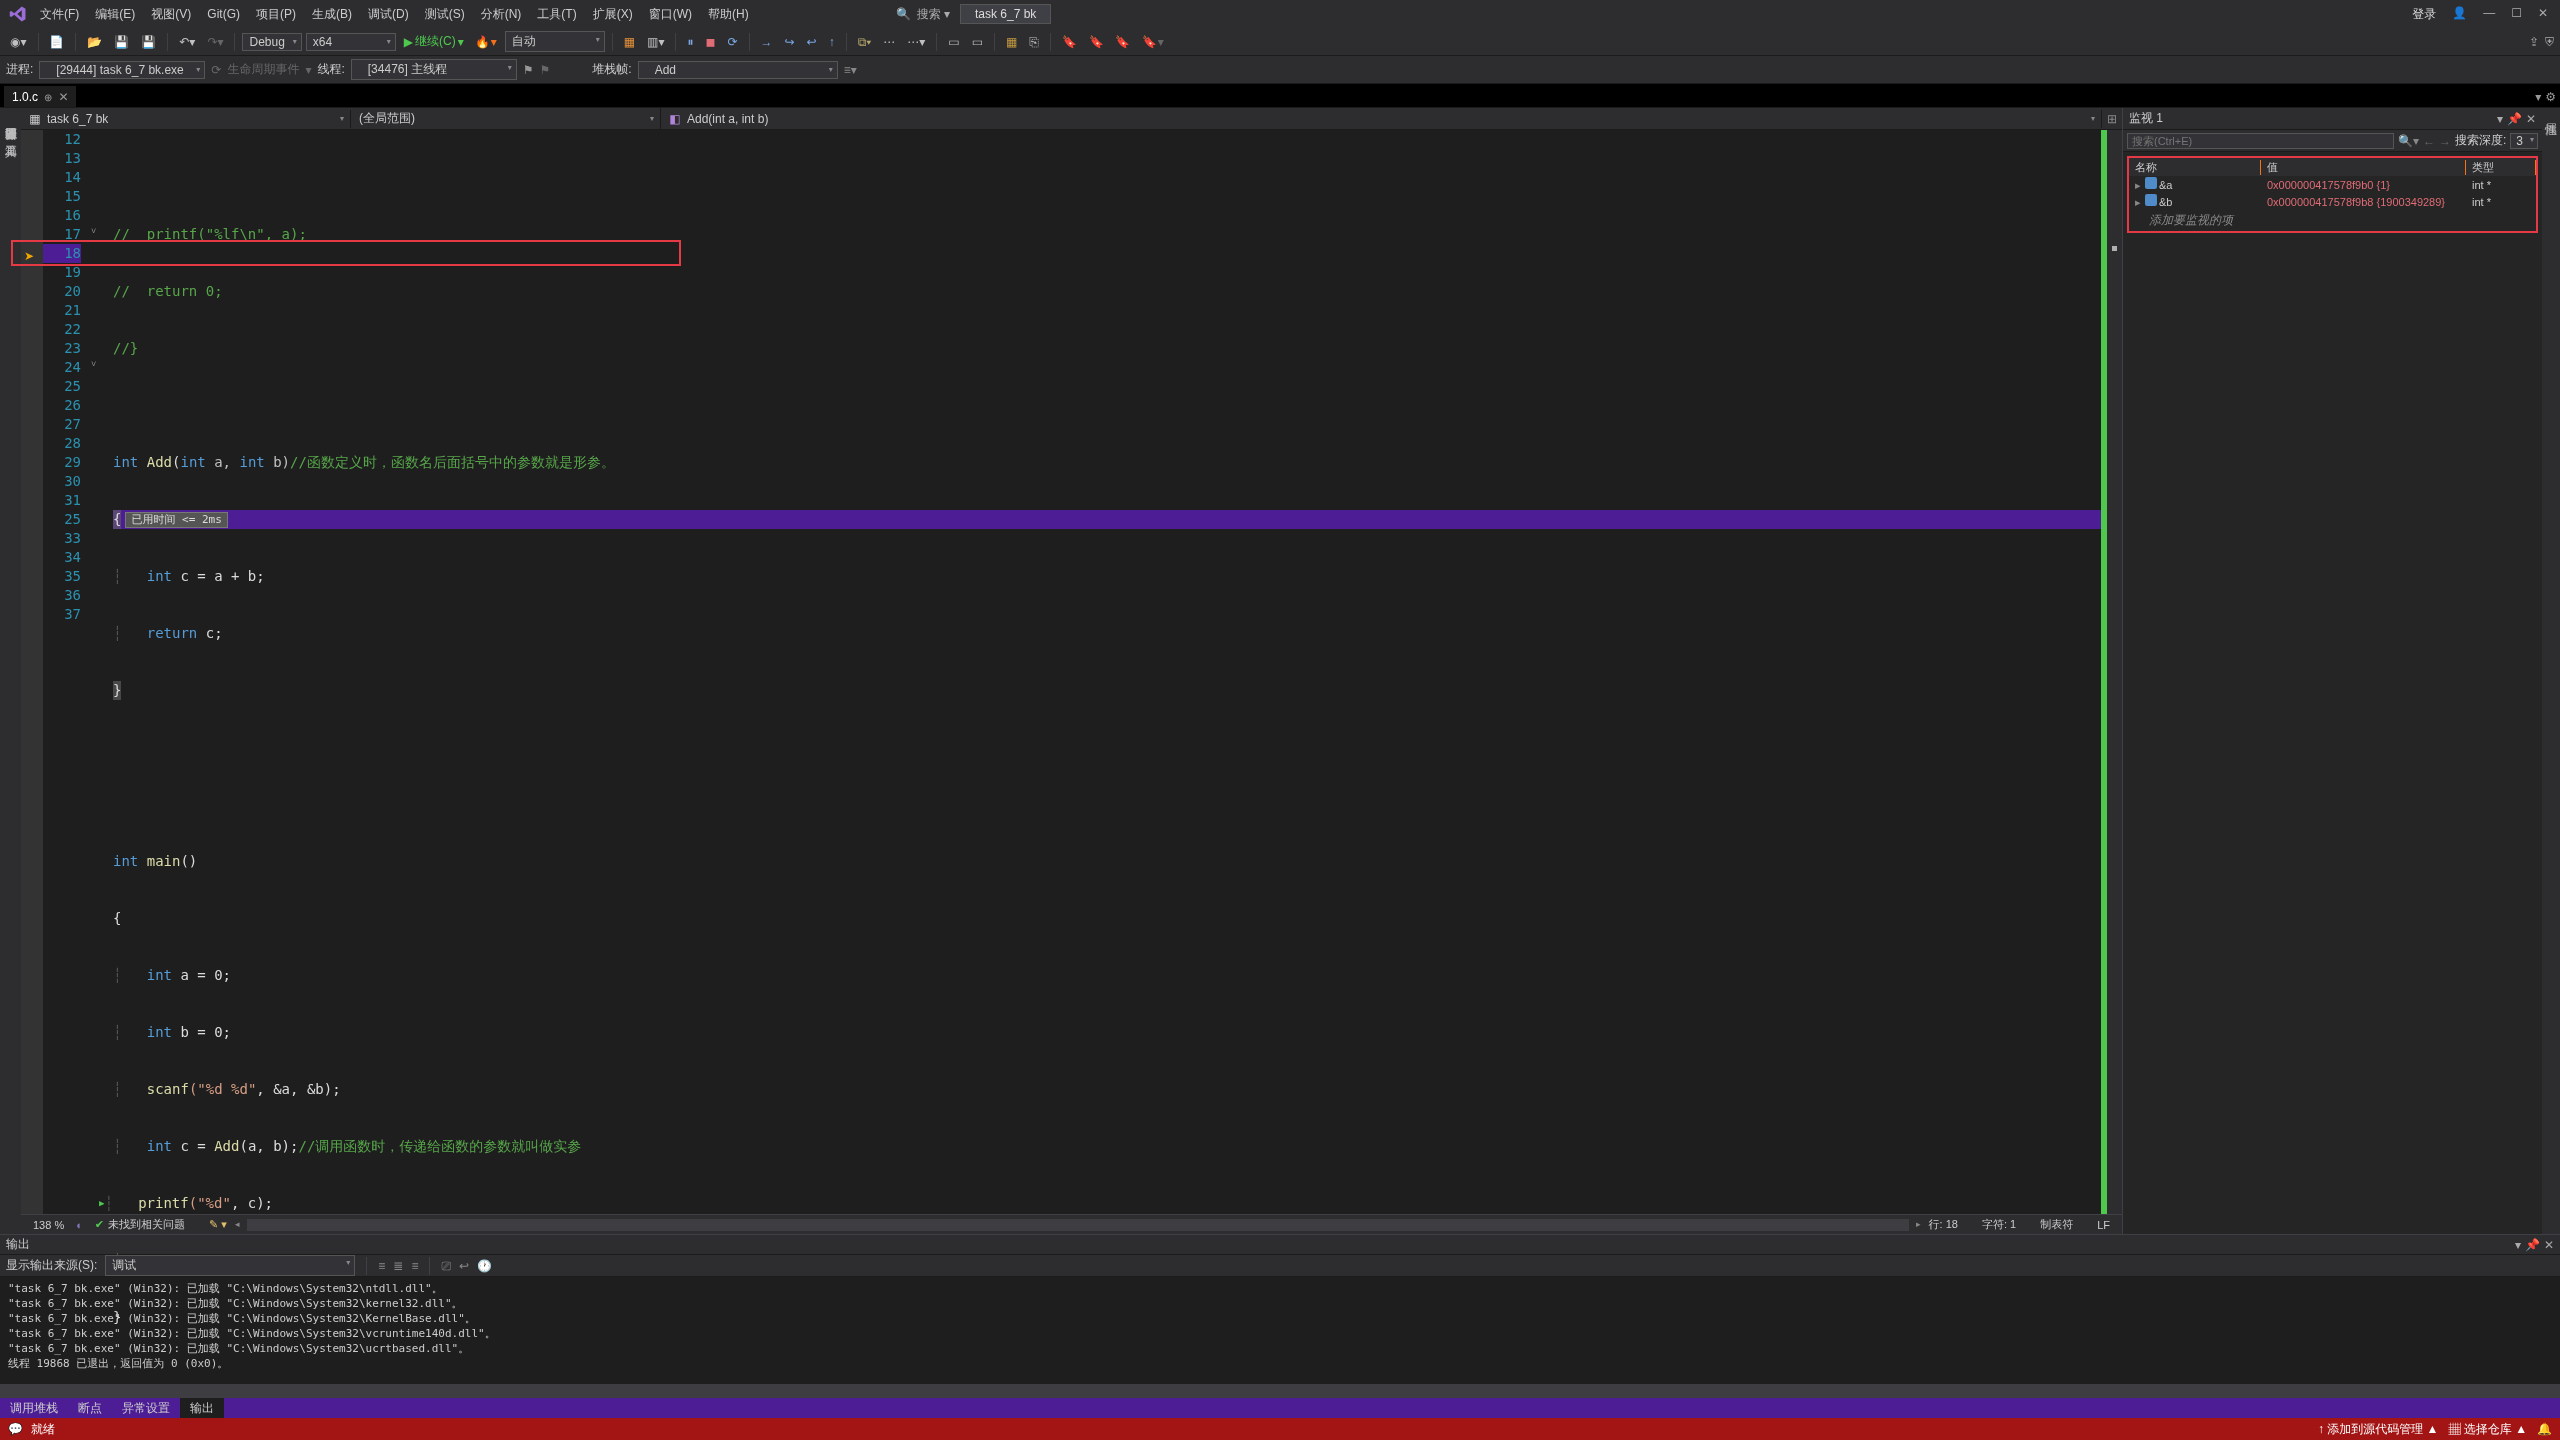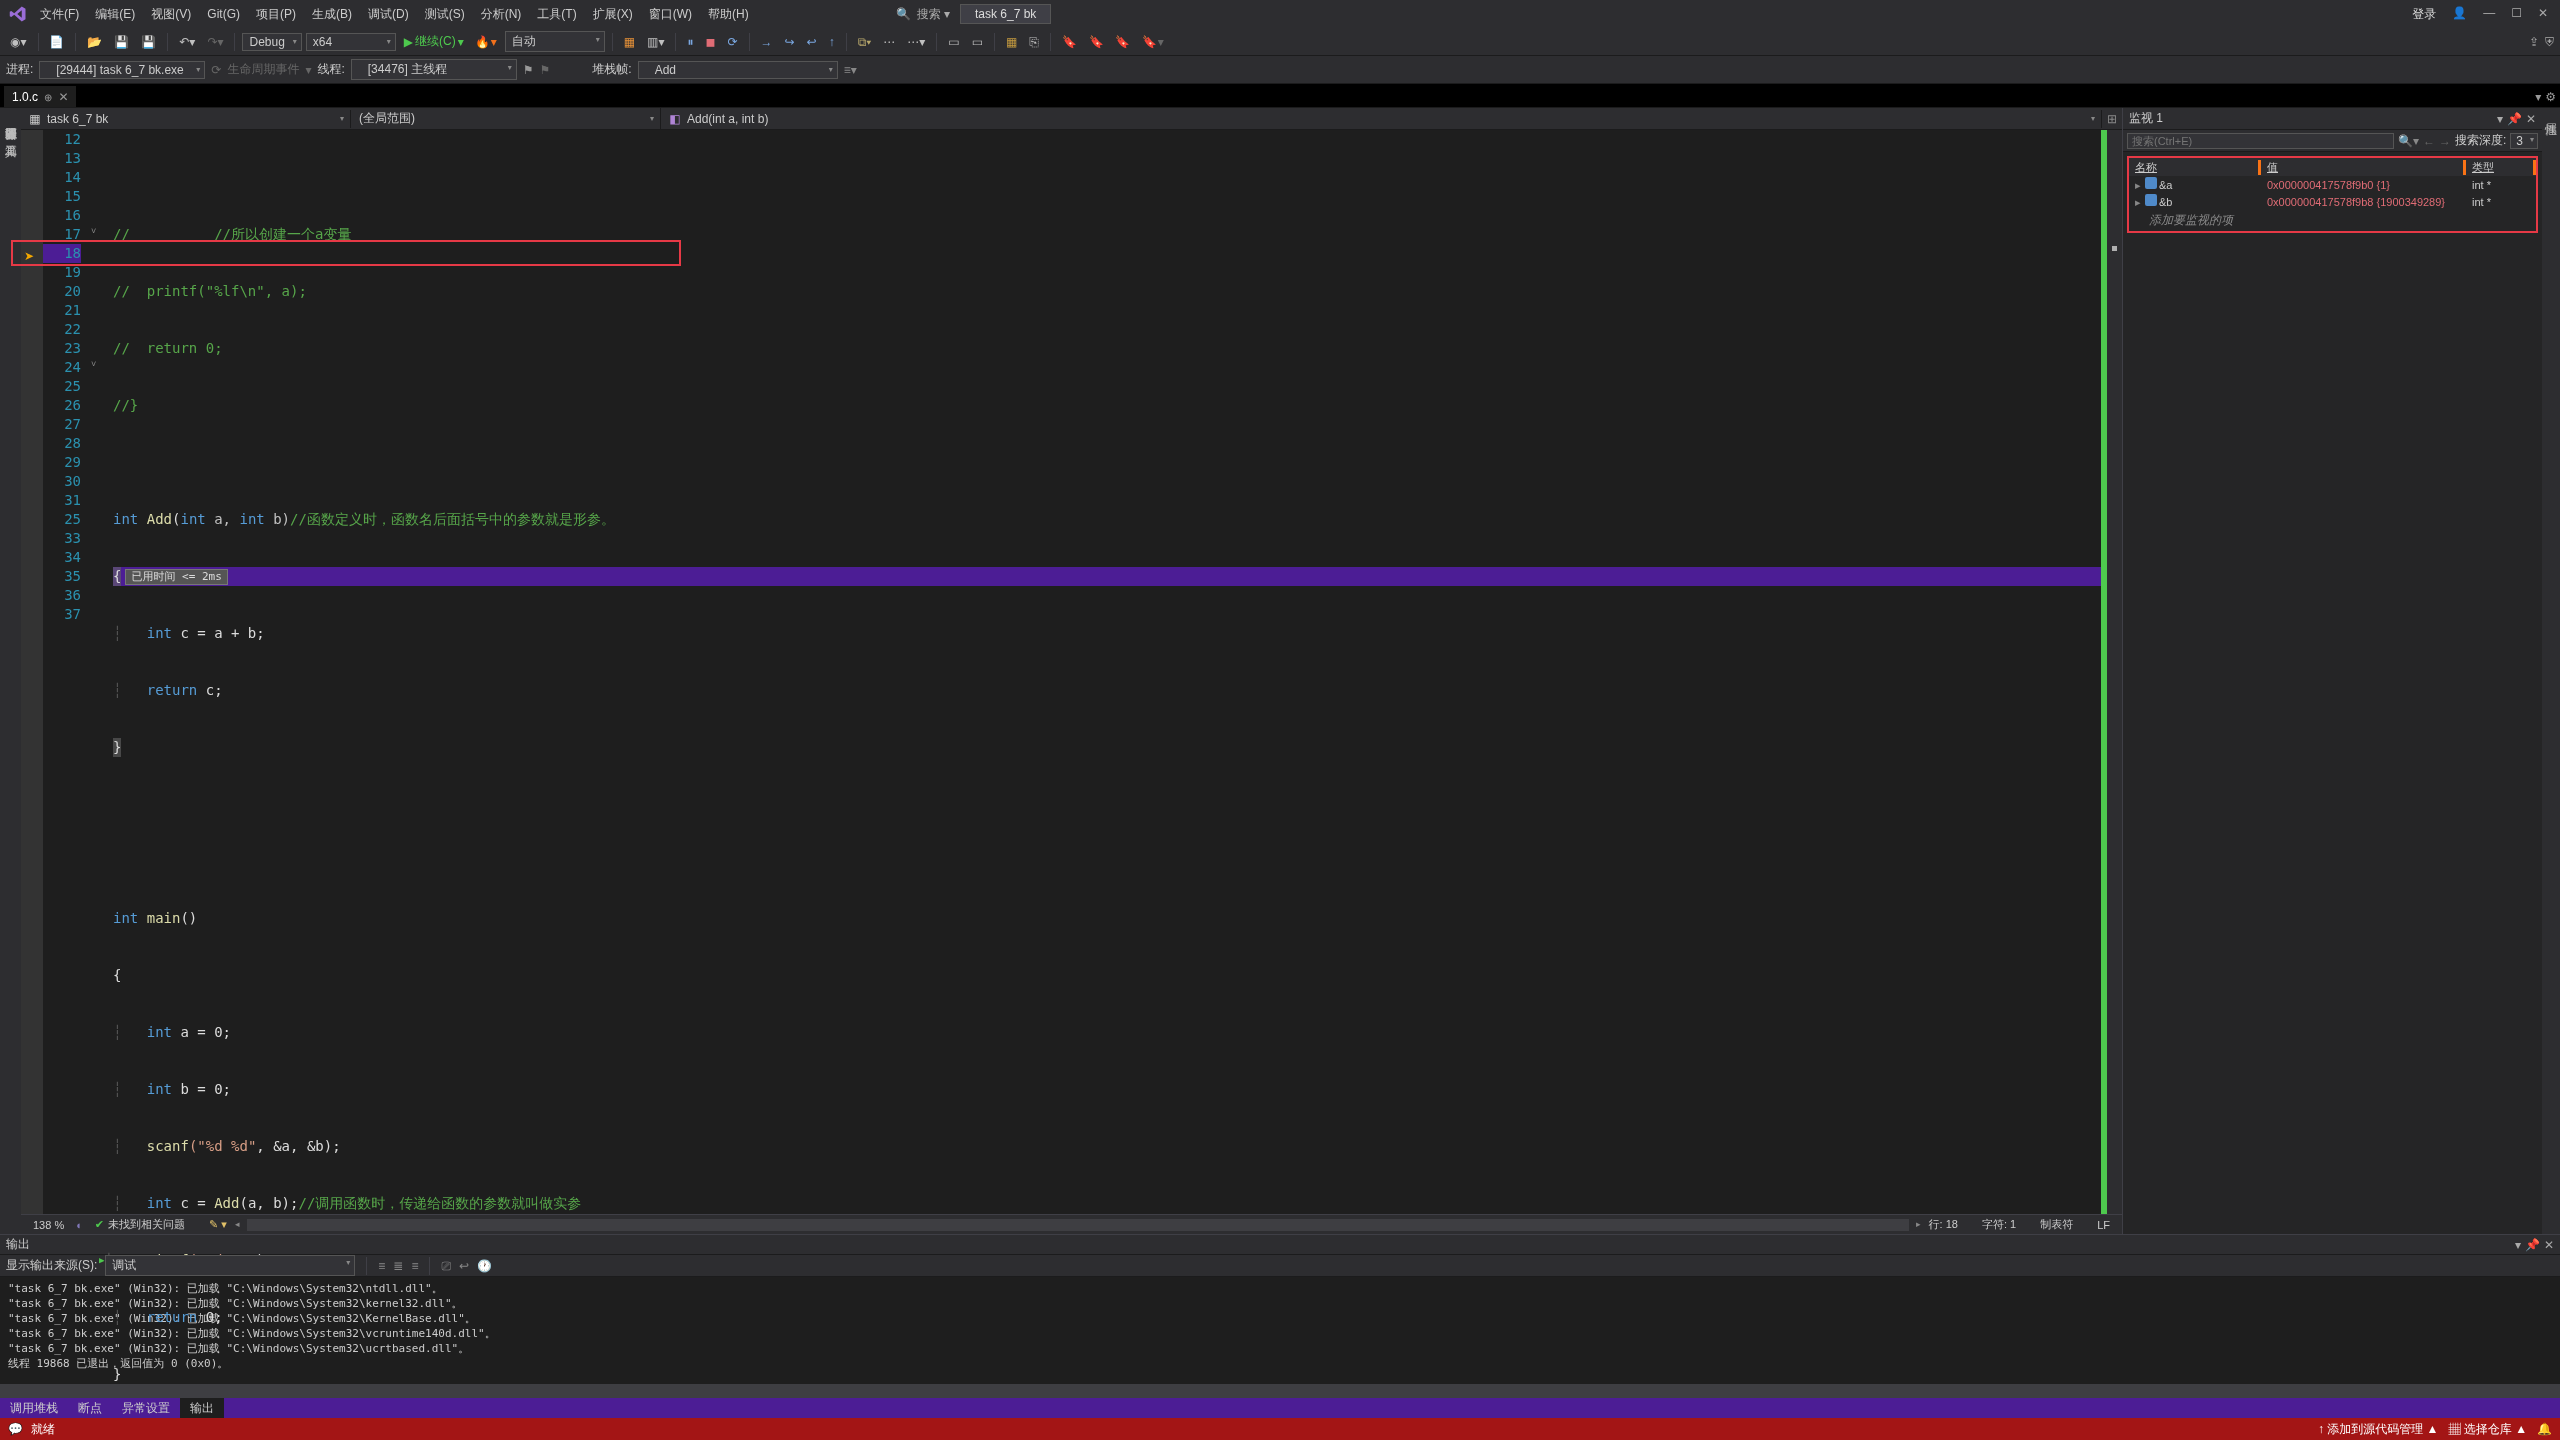--- a/index.html
+++ b/index.html
@@ -103,7 +103,7 @@
 .depthbox::after{content:"▾"; position:absolute; right:3px; font-size:8px; color:#888; top:1px;}
 .watch-table { border: 2px solid #e63946; margin: 4px;}
 .watch-header { display: flex; background: #2d2d30; height: 18px; align-items: center; font-size: 11px;}
-.watch-header > div { padding: 0 6px; border-right: 3px solid #f97316; text-decoration: underline;}
+.watch-header > div { padding: 0 6px; border-right: 1px solid #f97316;}
 .wc-name{ width: 132px;} .wc-val{ flex:1;} .wc-type{ width: 70px; border-right:none;}
 .watch-row { display: flex; height: 17px; align-items: center; font-size: 11px;}
 .watch-row > div { padding: 0 6px;}

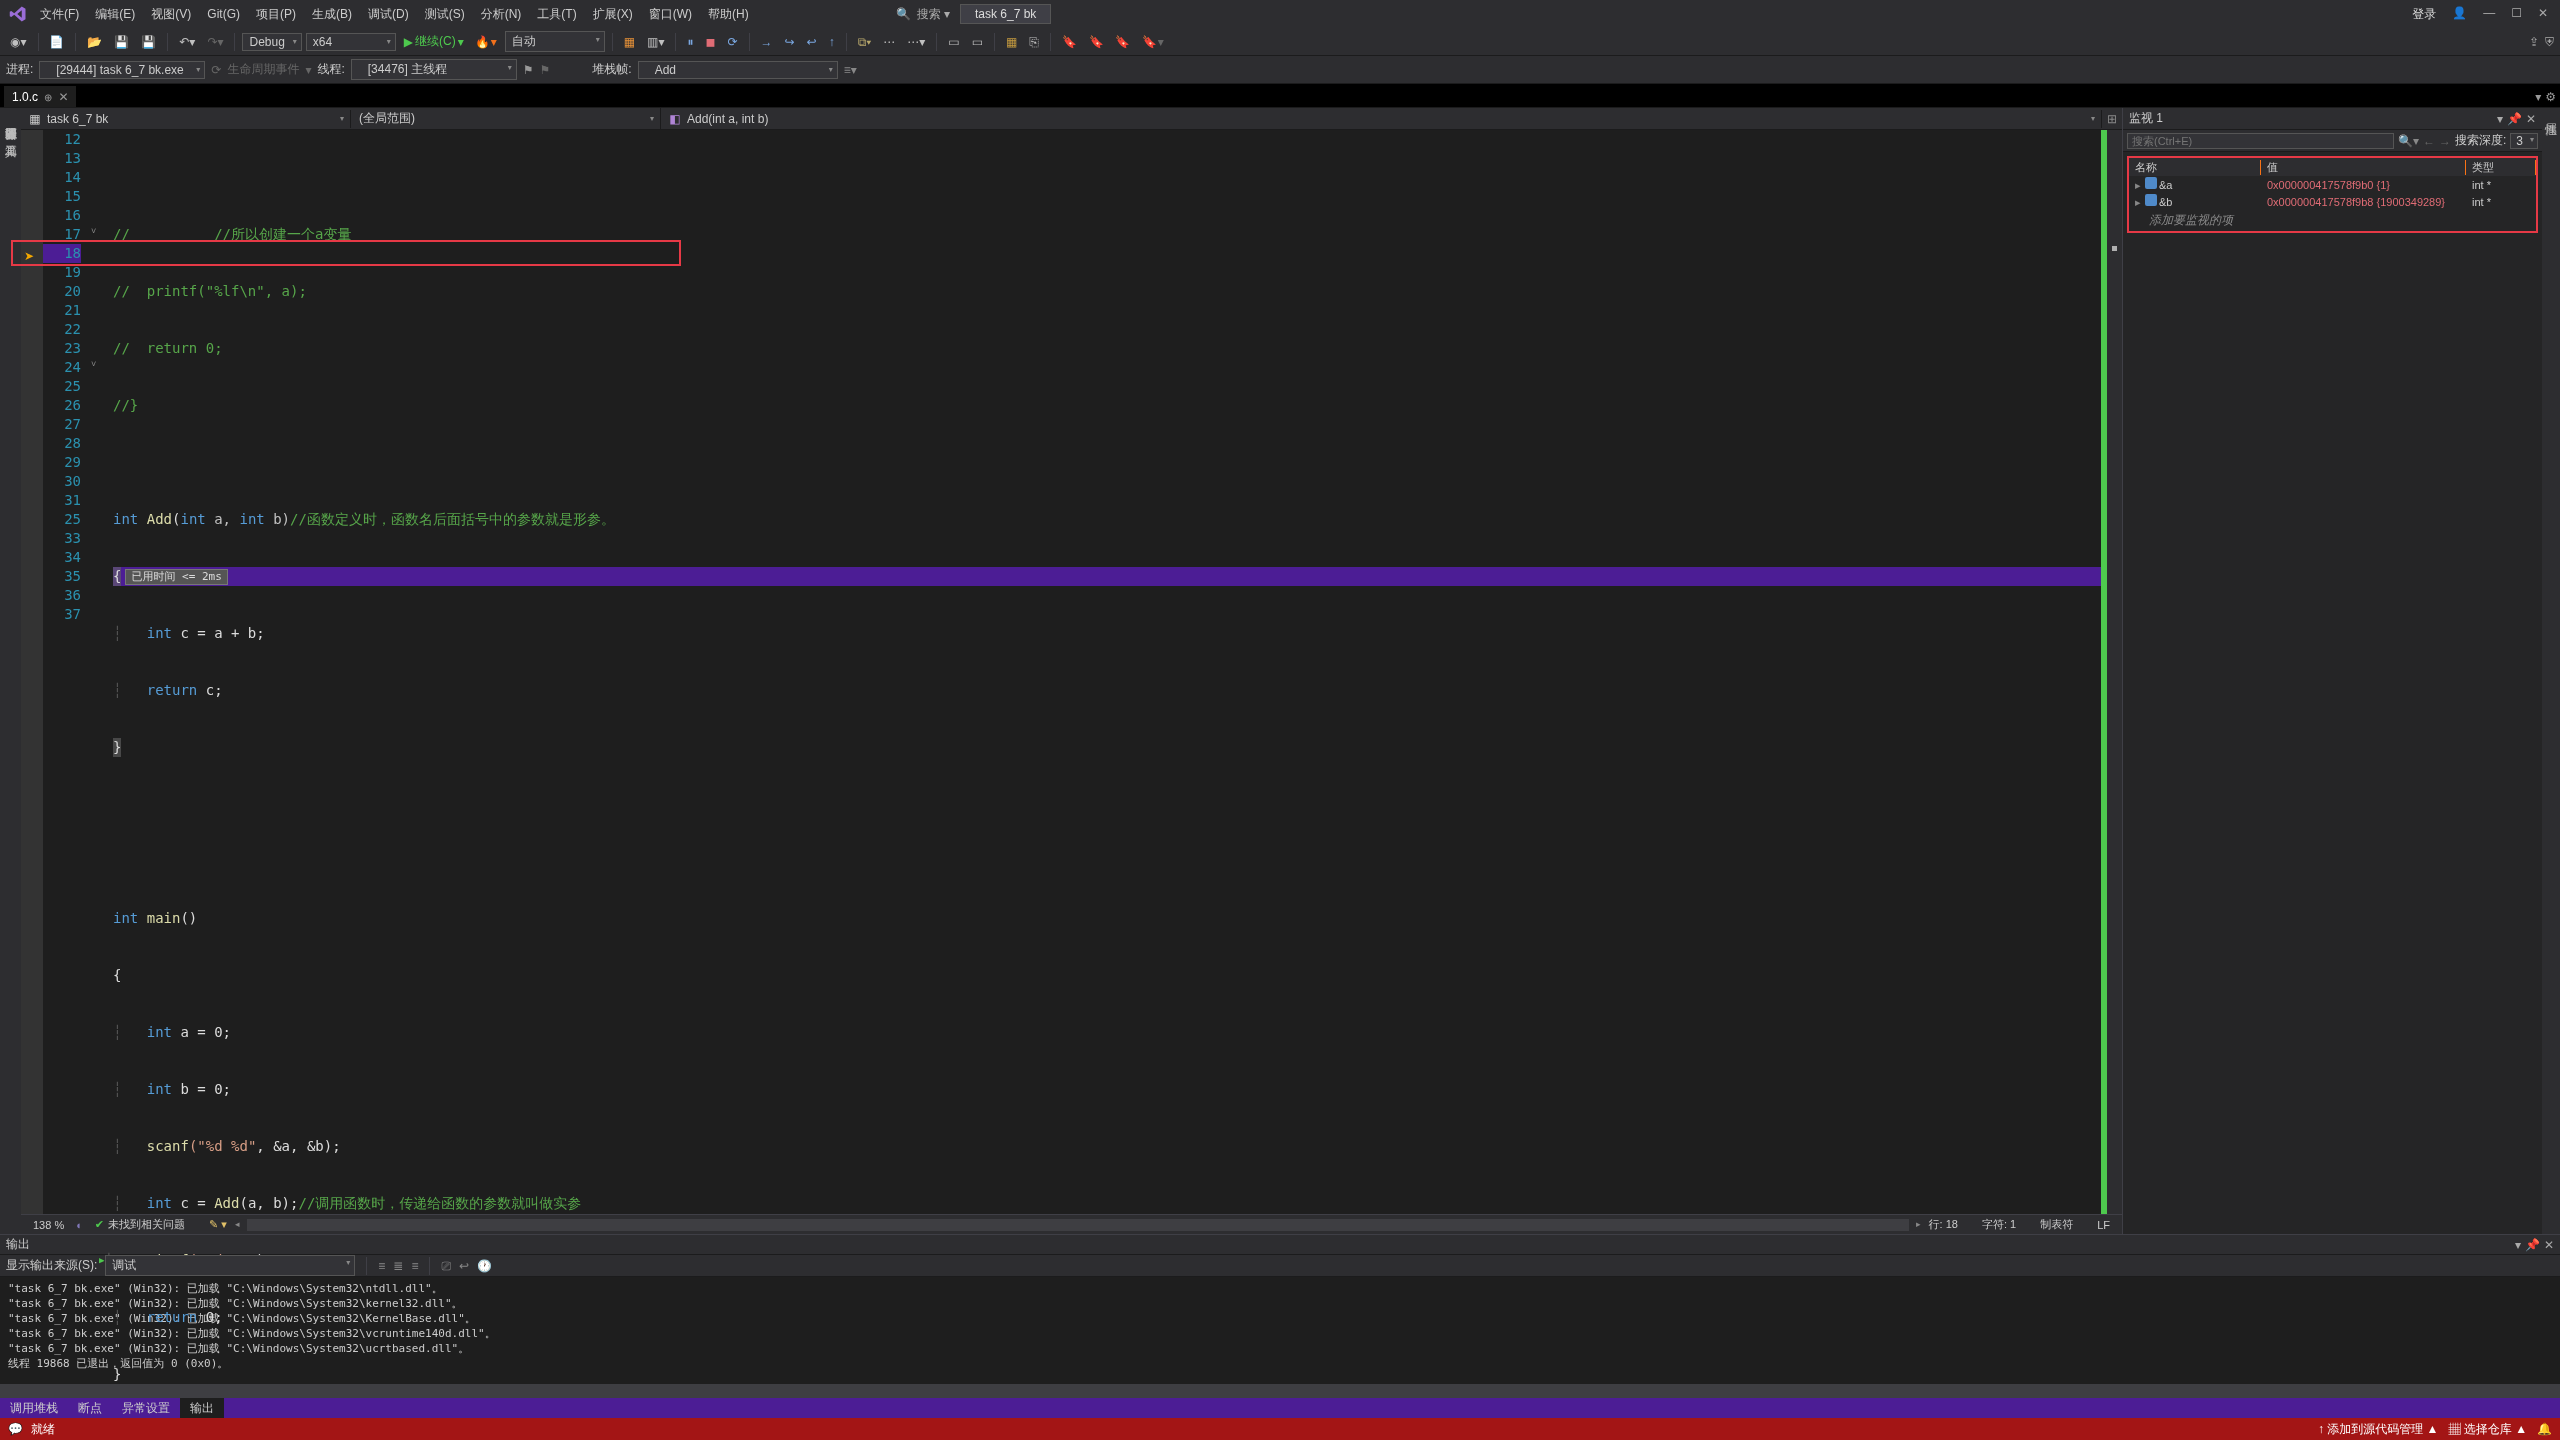--- a/index.html
+++ b/index.html
@@ -317,7 +317,6 @@
         
         <div class="redbox-line" style="left:-96px; top:110px; width:670px; height:26px;"></div>
 
-        <div class="row"><span class="c">//          //所以创建一个a变量</span></div>
         <div class="row"><span class="c">//  </span><span class="c">printf</span><span class="c">("%lf\n", a);</span></div>
         <div class="row"><span class="c">//  return 0;</span></div>
         <div class="row"><span class="c">//}</span></div>

